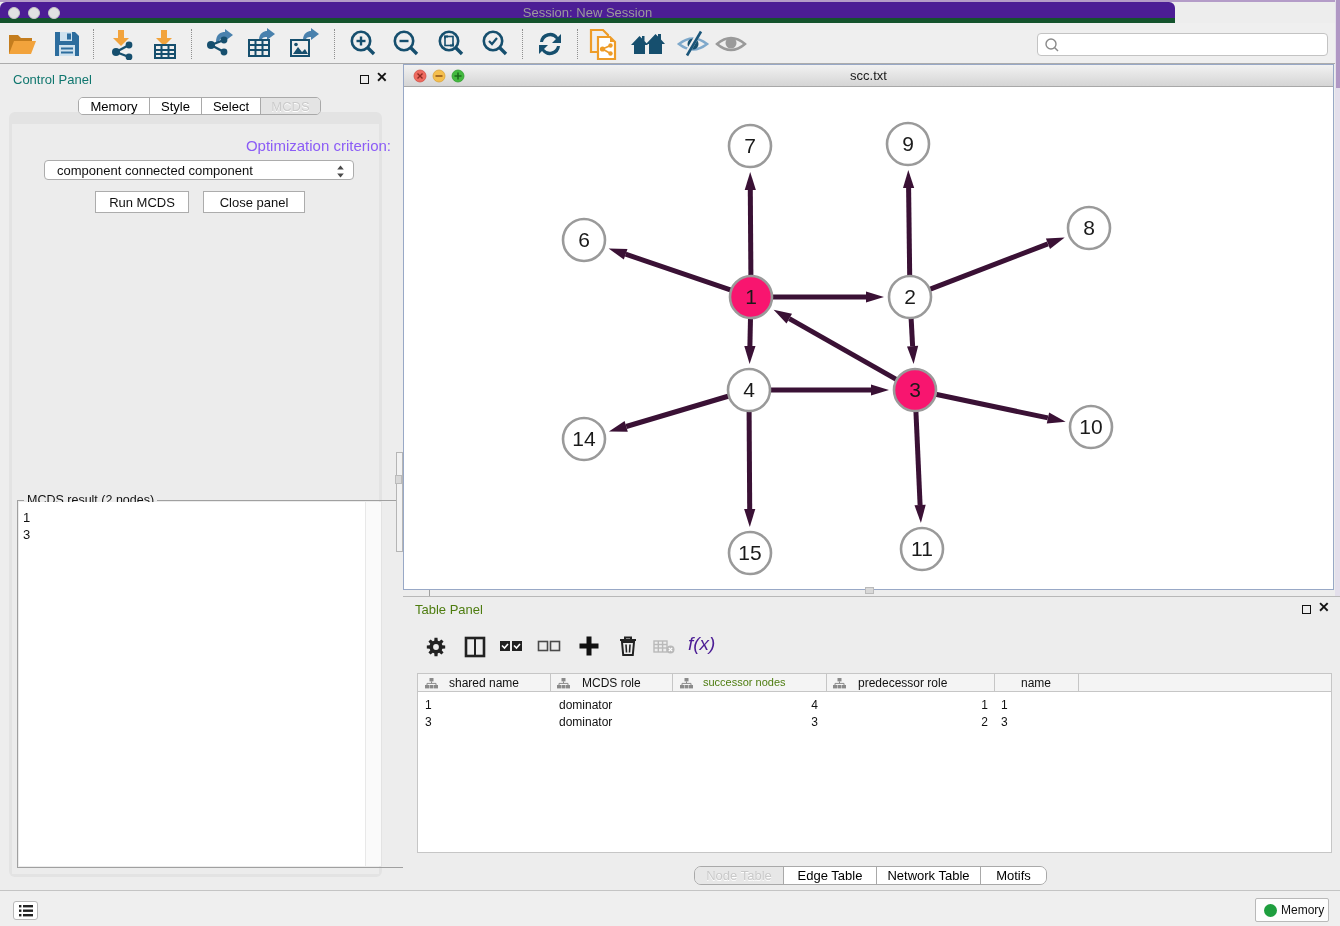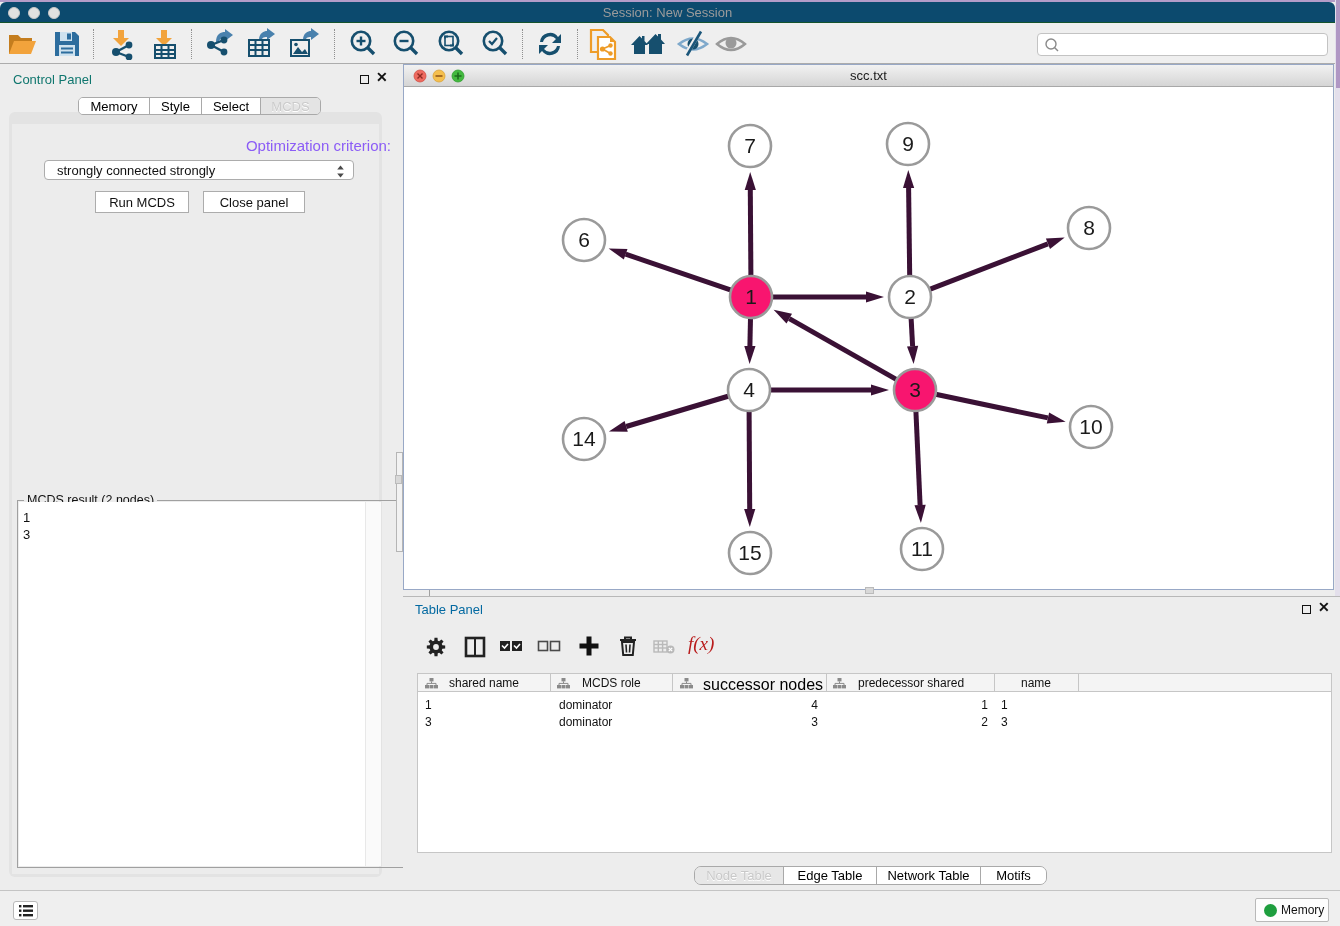--- a/index.html
+++ b/index.html
@@ -15,7 +15,7 @@
 <div class="abs" style="left:1336px;top:0;width:4px;height:88px;background:#b097c4"></div>
 <div class="abs" style="left:1336px;top:880px;width:4px;height:46px;background:#3d4b68"></div>
 
-<div class="abs" style="left:0;top:2px;width:1335px;height:21px;background:#0c4a6e;border-bottom:1px solid #14532d;border-radius:6px 6px 0 0">
+<div class="abs" style="left:0;top:2px;width:1175px;height:21px;background:#4c1d95;border-bottom:5px solid #14532d;border-radius:6px 6px 0 0">
  <div class="abs" style="left:8px;top:5px;width:12px;height:12px;border-radius:50%;background:#e1e1e1;border:1px solid #c7c7c7"></div>
  <div class="abs" style="left:28px;top:5px;width:12px;height:12px;border-radius:50%;background:#e1e1e1;border:1px solid #c7c7c7"></div>
  <div class="abs" style="left:48px;top:5px;width:12px;height:12px;border-radius:50%;background:#e1e1e1;border:1px solid #c7c7c7"></div>

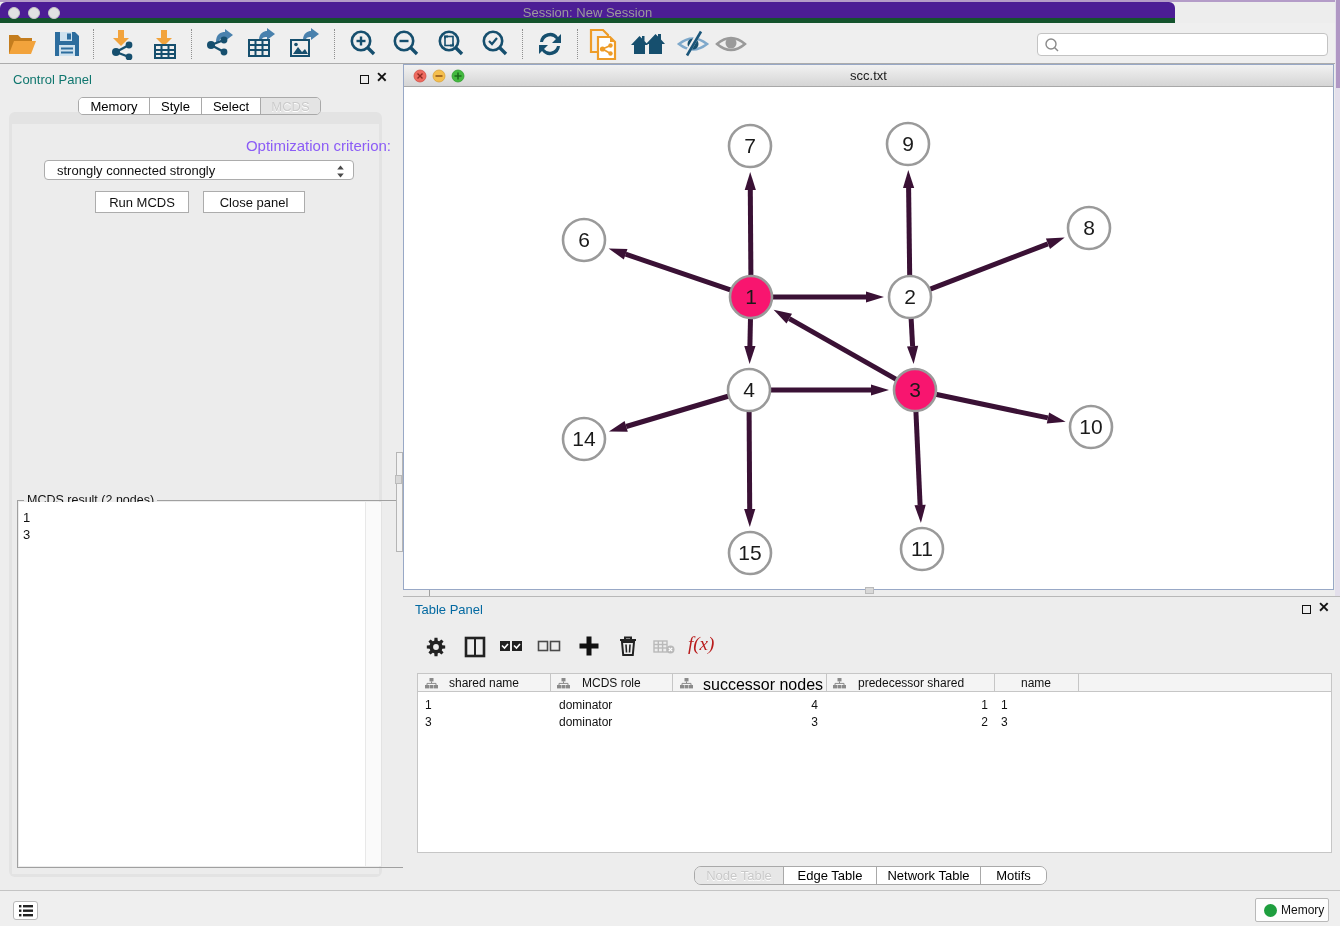--- a/index.html
+++ b/index.html
@@ -173,7 +173,7 @@
  <div class="abs" style="left:0;top:73px;width:391px;height:18px;text-align:right;font-size:15px;color:#8b5cf6">Optimization criterion:</div>
 
  <div class="abs" style="left:44px;top:96px;width:310px;height:20px;background:#fff;border:1px solid #acacac;border-radius:4px">
-   <div style="position:absolute;left:12px;top:2px;font-size:13px;color:#111">strongly connected strongly</div>
+   <div style="position:absolute;left:12px;top:2px;font-size:13px;color:#111">component connected component</div>
    <svg width="9" height="13" style="position:absolute;right:8px;top:4px">
         <path d="M4.5 0.5 L7.8 4.5 H1.2z" fill="#4a4a4a"></path>
         <path d="M4.5 12.5 L1.2 8.5 H7.8z" fill="#4a4a4a"></path>

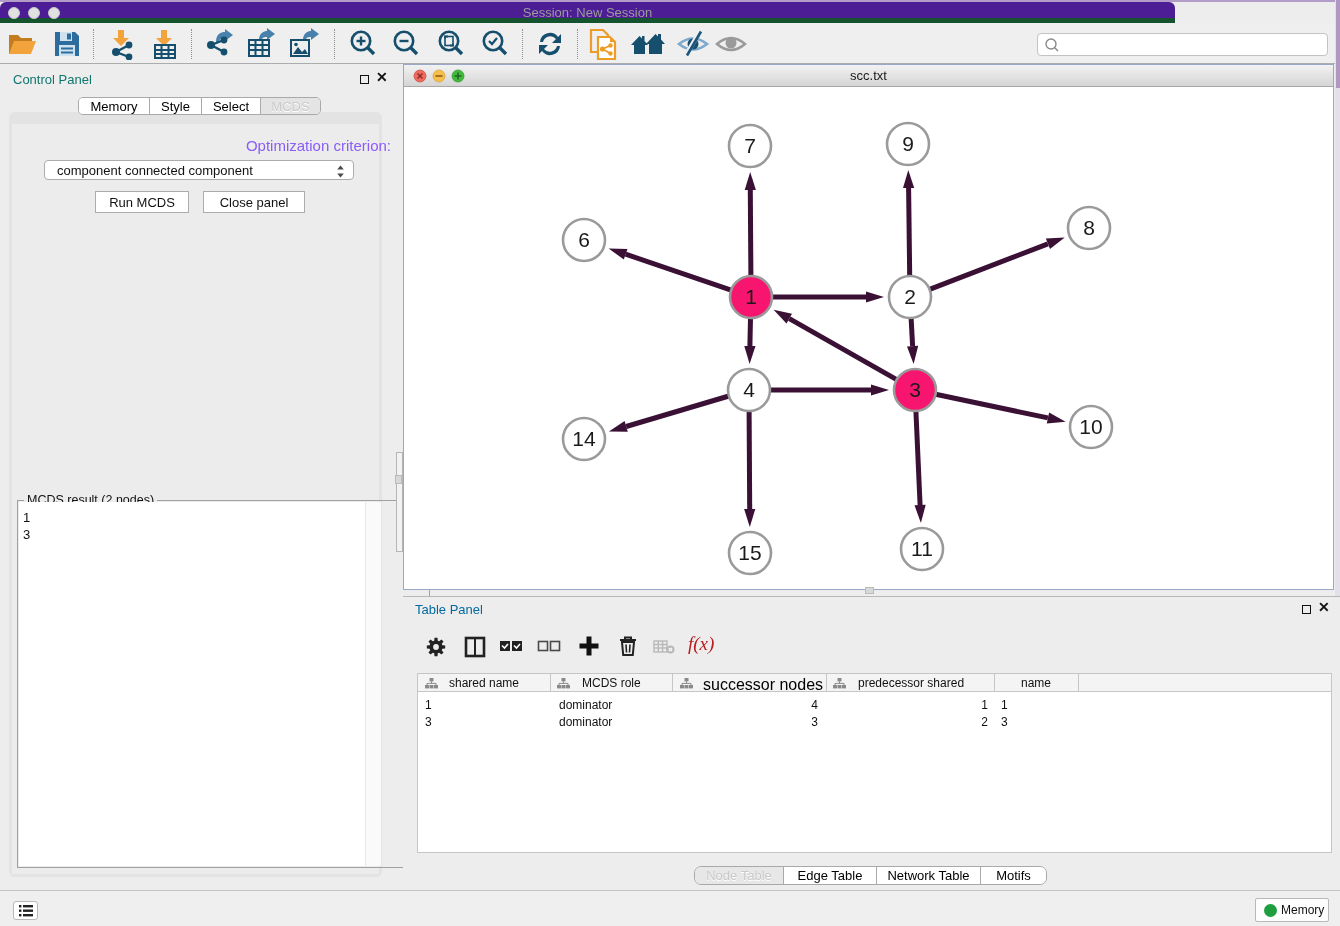--- a/index.html
+++ b/index.html
@@ -261,7 +261,7 @@
 <div class="abs" style="left:865px;top:587px;width:9px;height:7px;background:#d8d8d8;border:1px solid #bbb"></div>
 
 <div class="abs" style="left:403px;top:596px;width:937px;height:295px;background:#ededed;border-top:1px solid #b8b8b8">
- <div class="abs" style="left:12px;top:5px;font-size:13px;color:#0369a1">Table Panel</div>
+ <div class="abs" style="left:12px;top:5px;font-size:13px;color:#4d7c0f">Table Panel</div>
  <div class="abs" style="left:899px;top:8px;width:9px;height:9px;border:1.5px solid #111"></div>
  <div class="abs" style="left:915px;top:2px;font-size:14px;font-weight:bold;color:#111">✕</div>
 

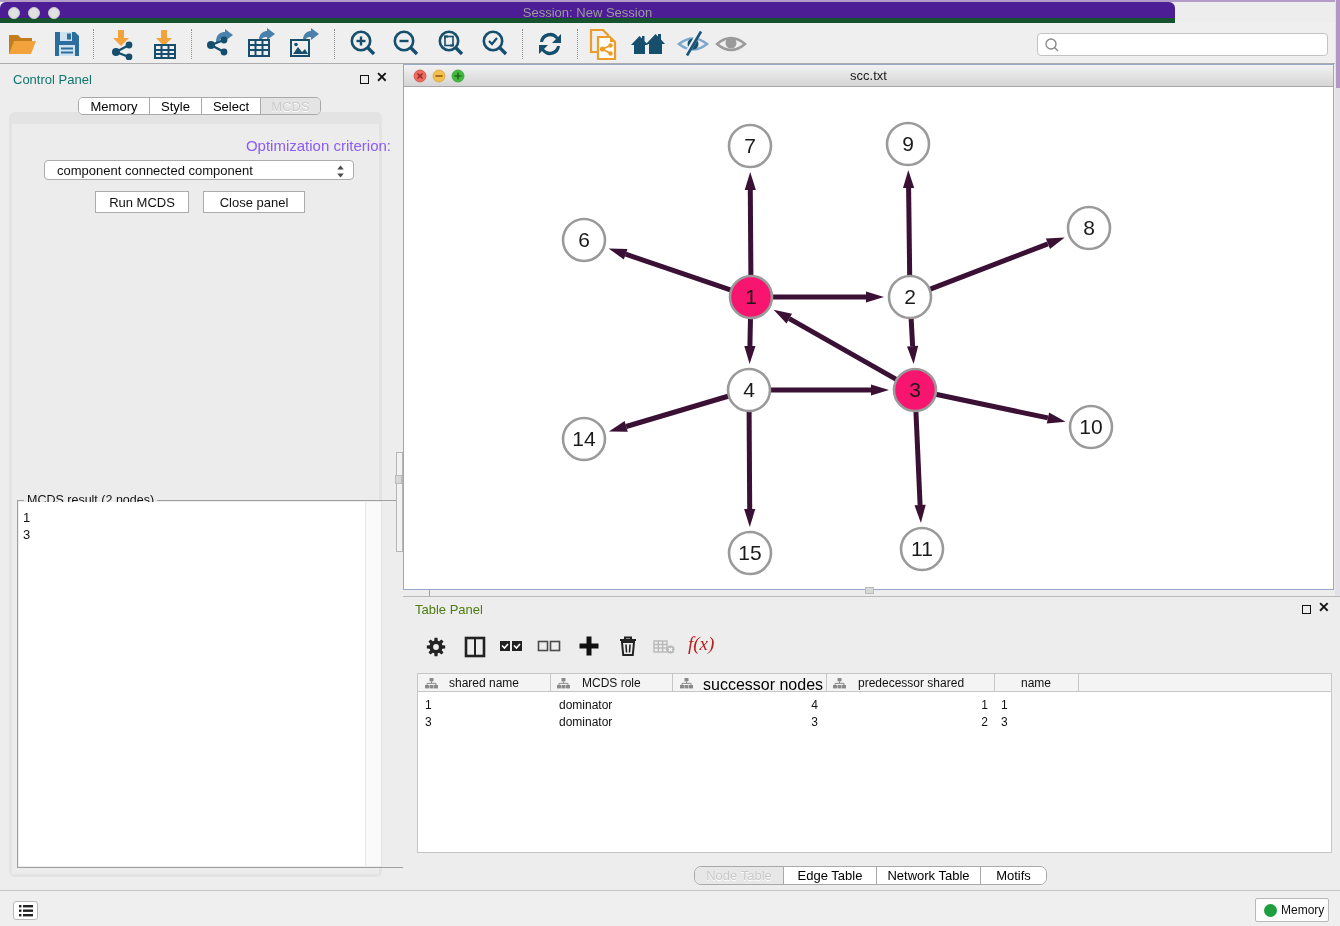--- a/index.html
+++ b/index.html
@@ -305,7 +305,7 @@
       <circle cx="17.5" cy="9.5" r="4" fill="#b9b9b9"></circle>
       <path d="M15.8 7.8 l3.4 3.4 M19.2 7.8 l-3.4 3.4" stroke="#fff" stroke-width="1.2"></path>
     </svg>
- <div class="abs" style="left:285px;top:36px;font-size:19px;color:#b91c1c;font-family:Liberation Serif, serif;font-style:italic">f(x)</div>
+ <div class="abs" style="left:285px;top:36px;font-size:19px;color:#4c1d95;font-family:Liberation Sans, sans-serif;font-style:italic">f(x)</div>
 
  <div class="abs" style="left:14px;top:76px;width:915px;height:180px;background:#fff;border:1px solid #c6c6c6"></div>
  <div class="abs" style="left:14px;top:76px;width:915px;height:19px;background:#f4f4f4;border:1px solid #c6c6c6"></div>

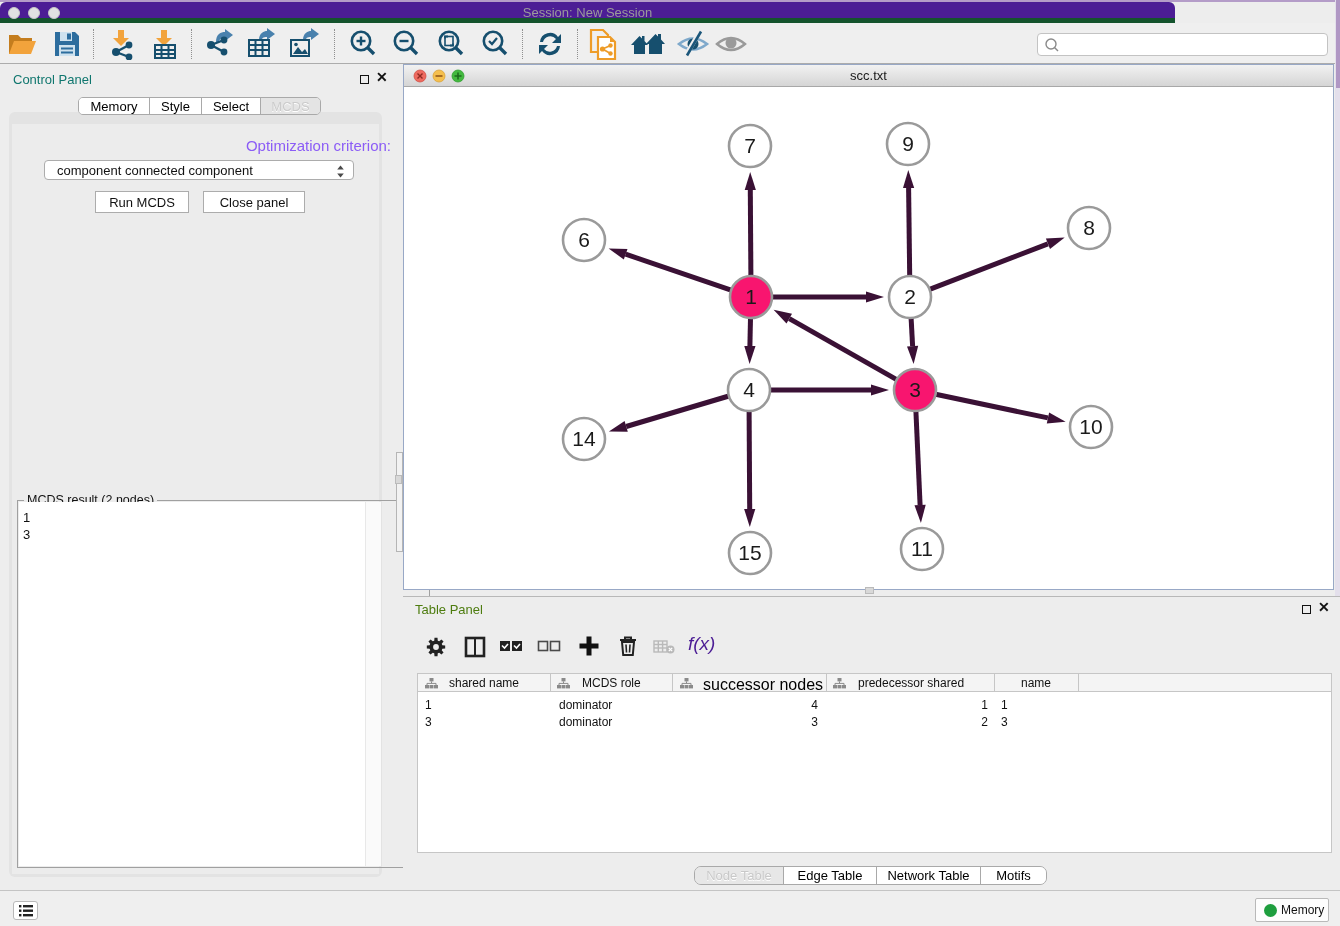--- a/index.html
+++ b/index.html
@@ -339,7 +339,7 @@
       <rect x="9" y="7" width="4" height="3.4" fill="#8a8a8a"></rect>
       <path d="M6.5 3.4 v2 M2 7 v-1.6 h9 V7" stroke="#8a8a8a" fill="none"></path>
     </svg>
- <div class="abs" style="left:300px;top:79px;font-size:16px;color:#000000">successor nodes</div>
+ <div class="abs" style="left:300px;top:79px;font-size:11px;color:#4d7c0f">successor nodes</div>
  <svg class="abs" style="left:430px;top:81px" width="13" height="11" viewBox="0 0 13 11">
       <rect x="4.5" y="0" width="4" height="3.4" fill="#8a8a8a"></rect>
       <rect x="0" y="7" width="4" height="3.4" fill="#8a8a8a"></rect>

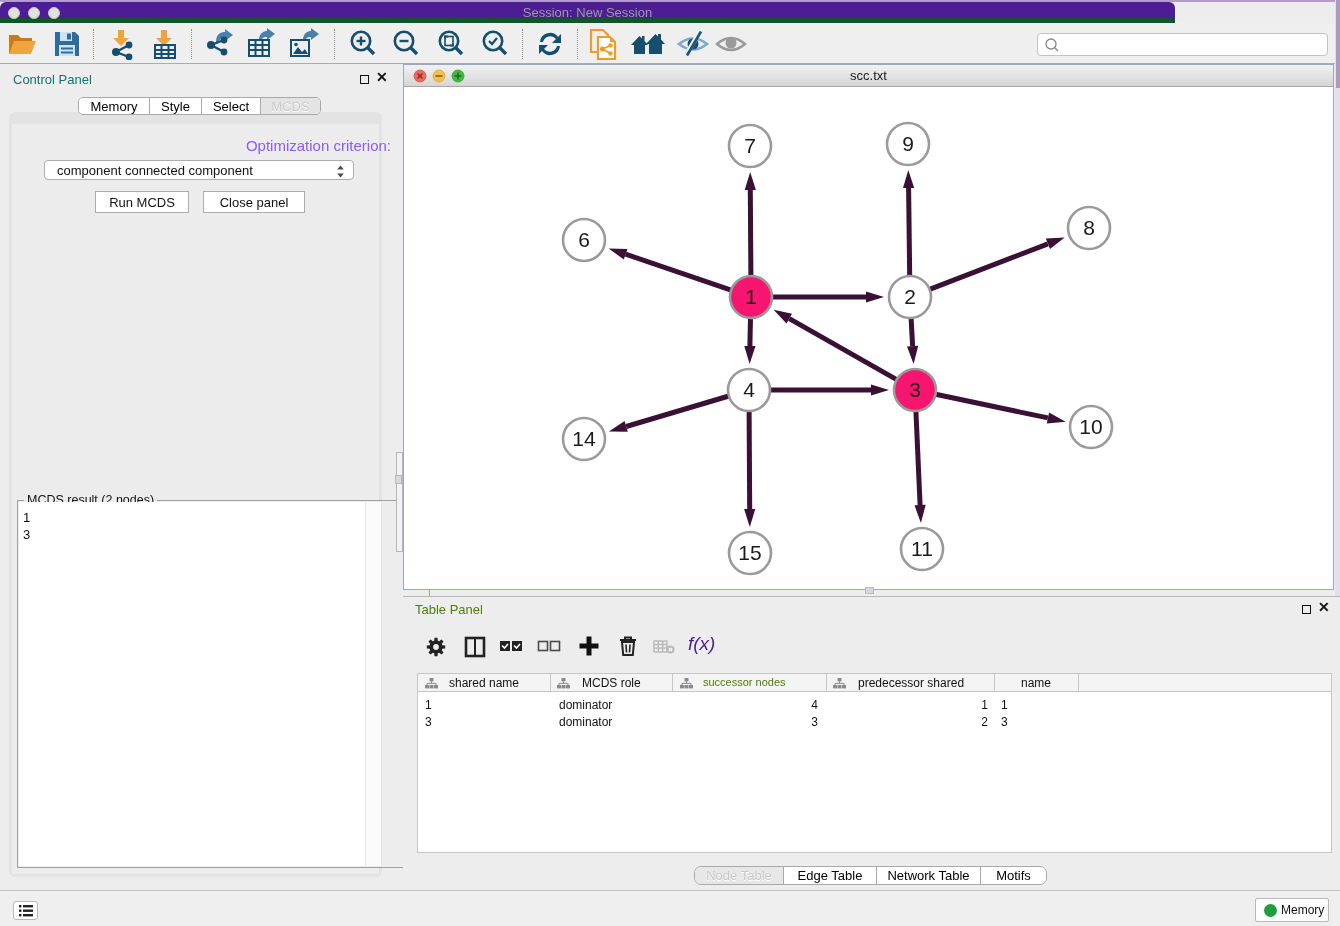--- a/index.html
+++ b/index.html
@@ -347,7 +347,7 @@
       <rect x="9" y="7" width="4" height="3.4" fill="#8a8a8a"></rect>
       <path d="M6.5 3.4 v2 M2 7 v-1.6 h9 V7" stroke="#8a8a8a" fill="none"></path>
     </svg>
- <div class="abs" style="left:455px;top:79px;font-size:12px;color:#111">predecessor shared</div>
+ <div class="abs" style="left:455px;top:79px;font-size:12px;color:#111">predecessor role</div>
  <div class="abs" style="left:591px;top:79px;width:84px;text-align:center;font-size:12px;color:#111">name</div>
 
  <div class="abs" style="left:22px;top:101px;font-size:12px;color:#111">1</div>

